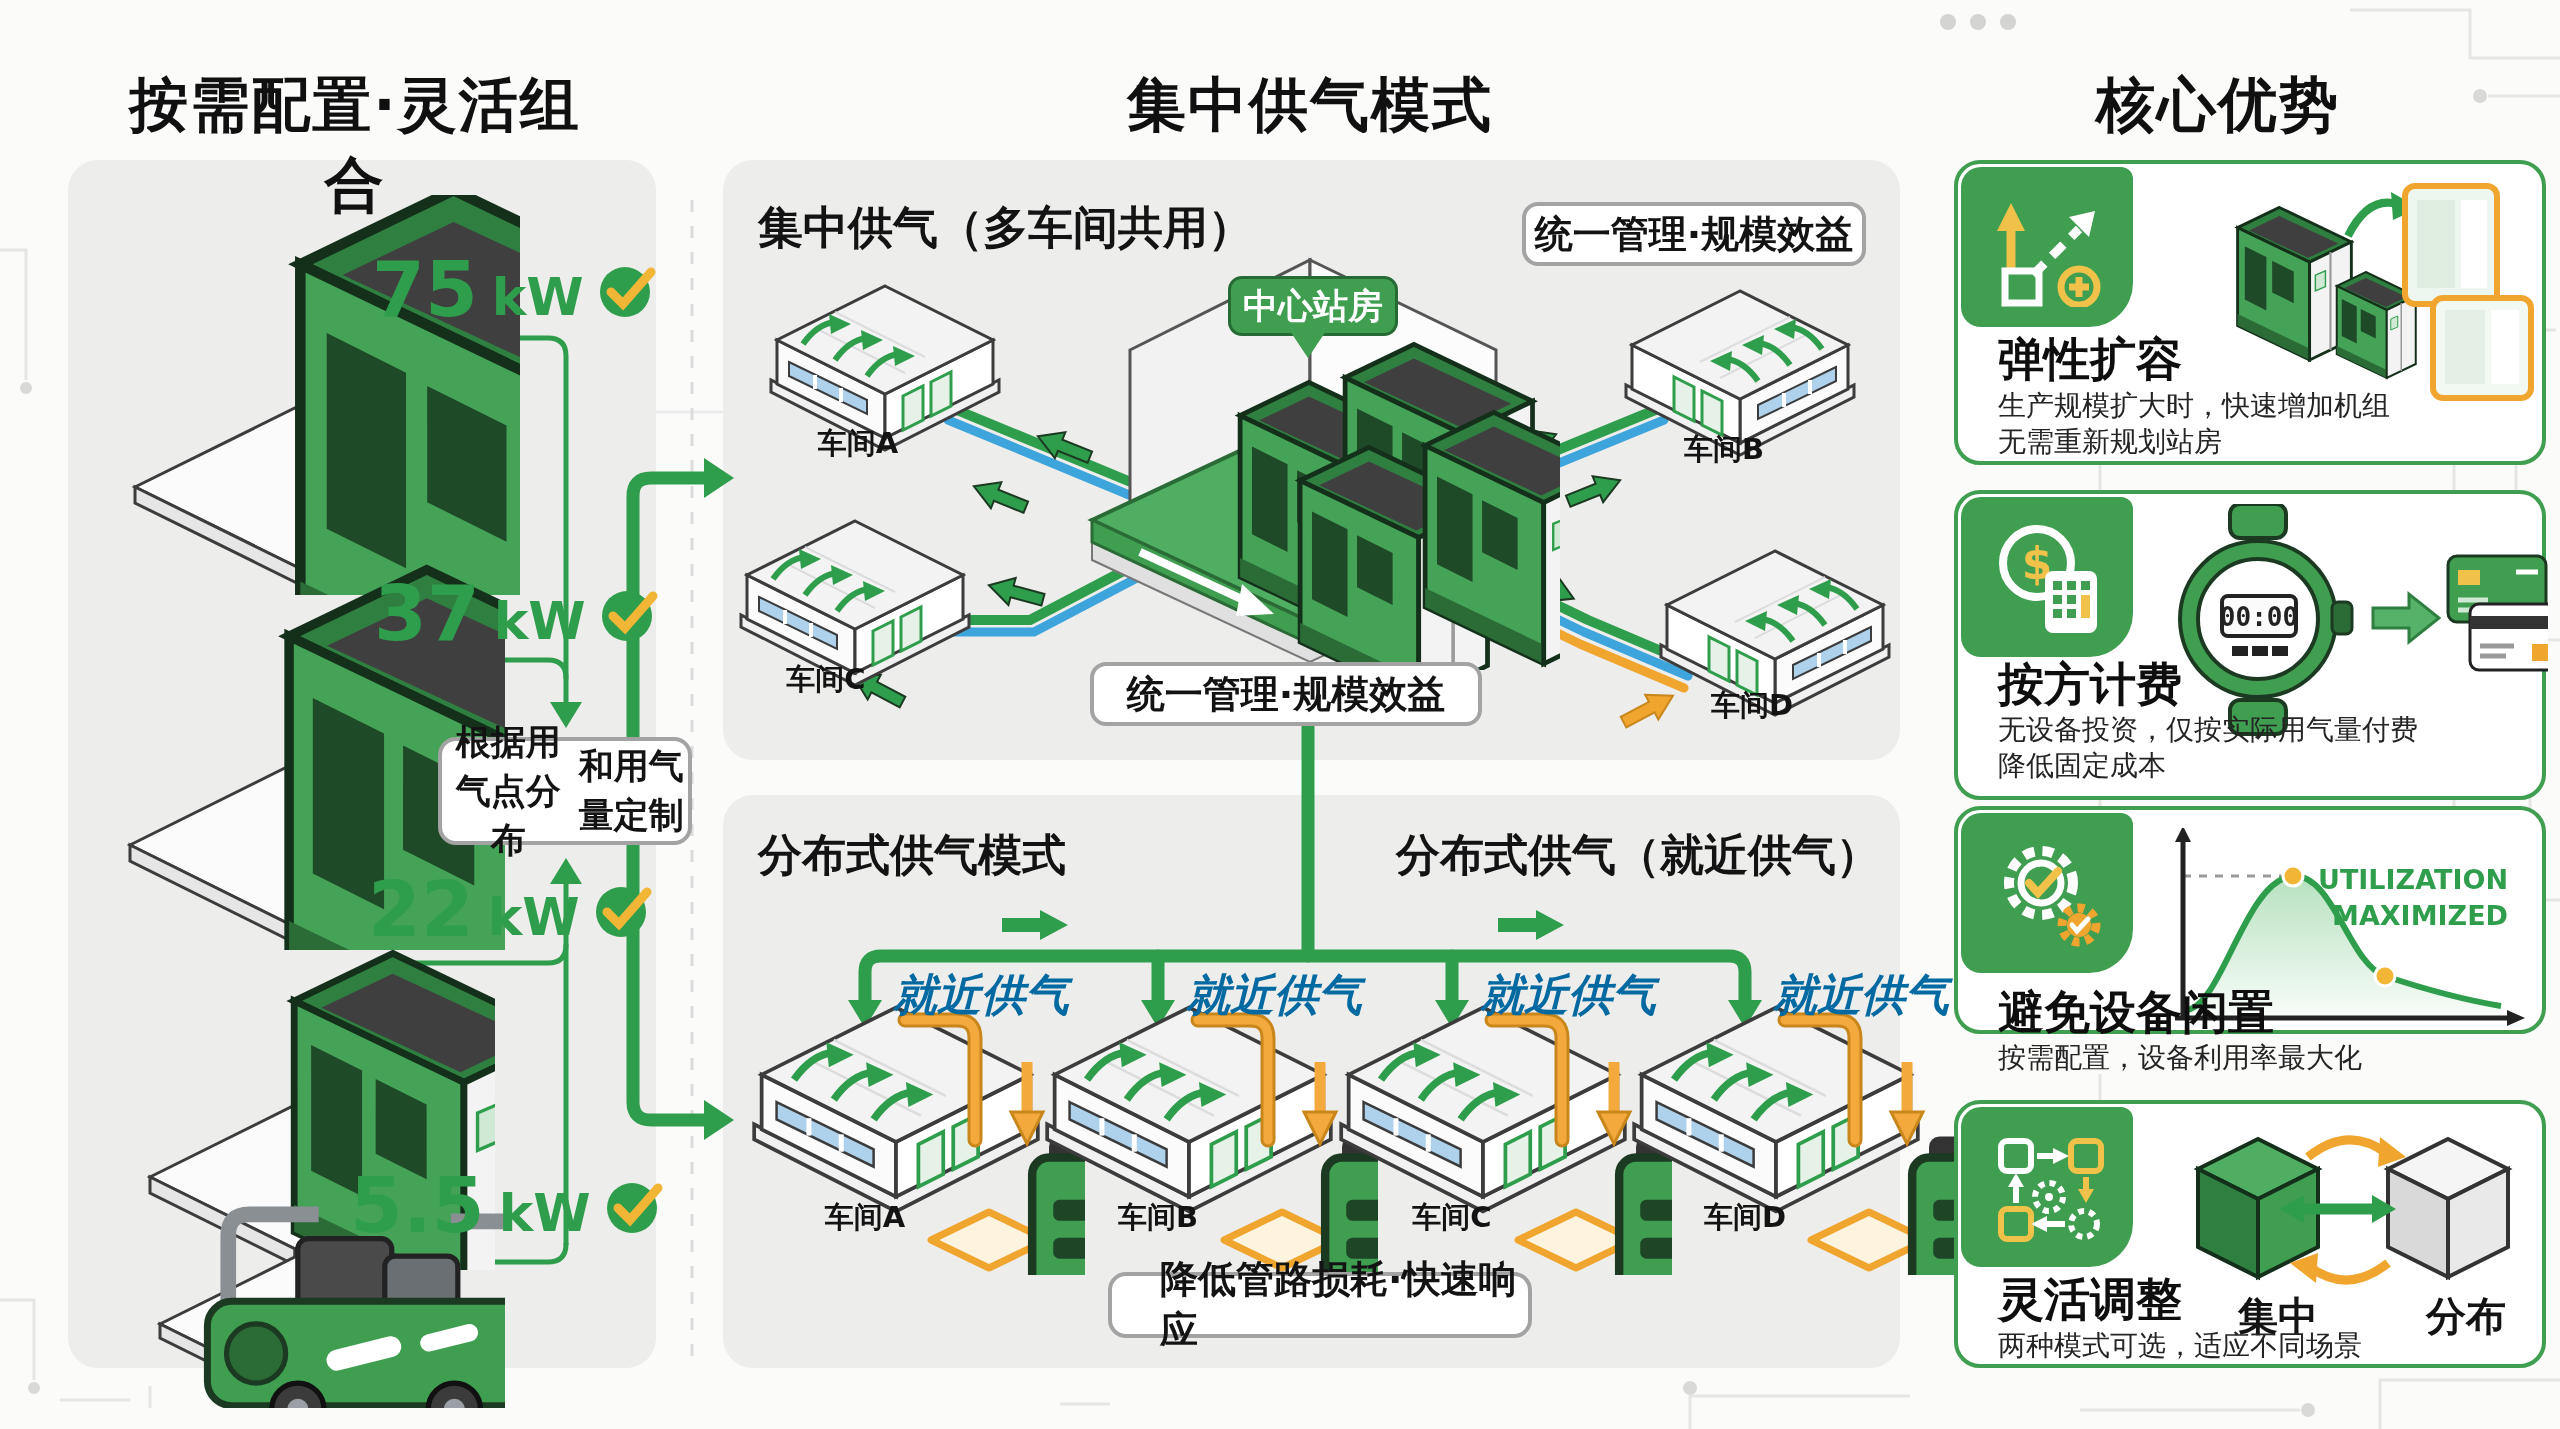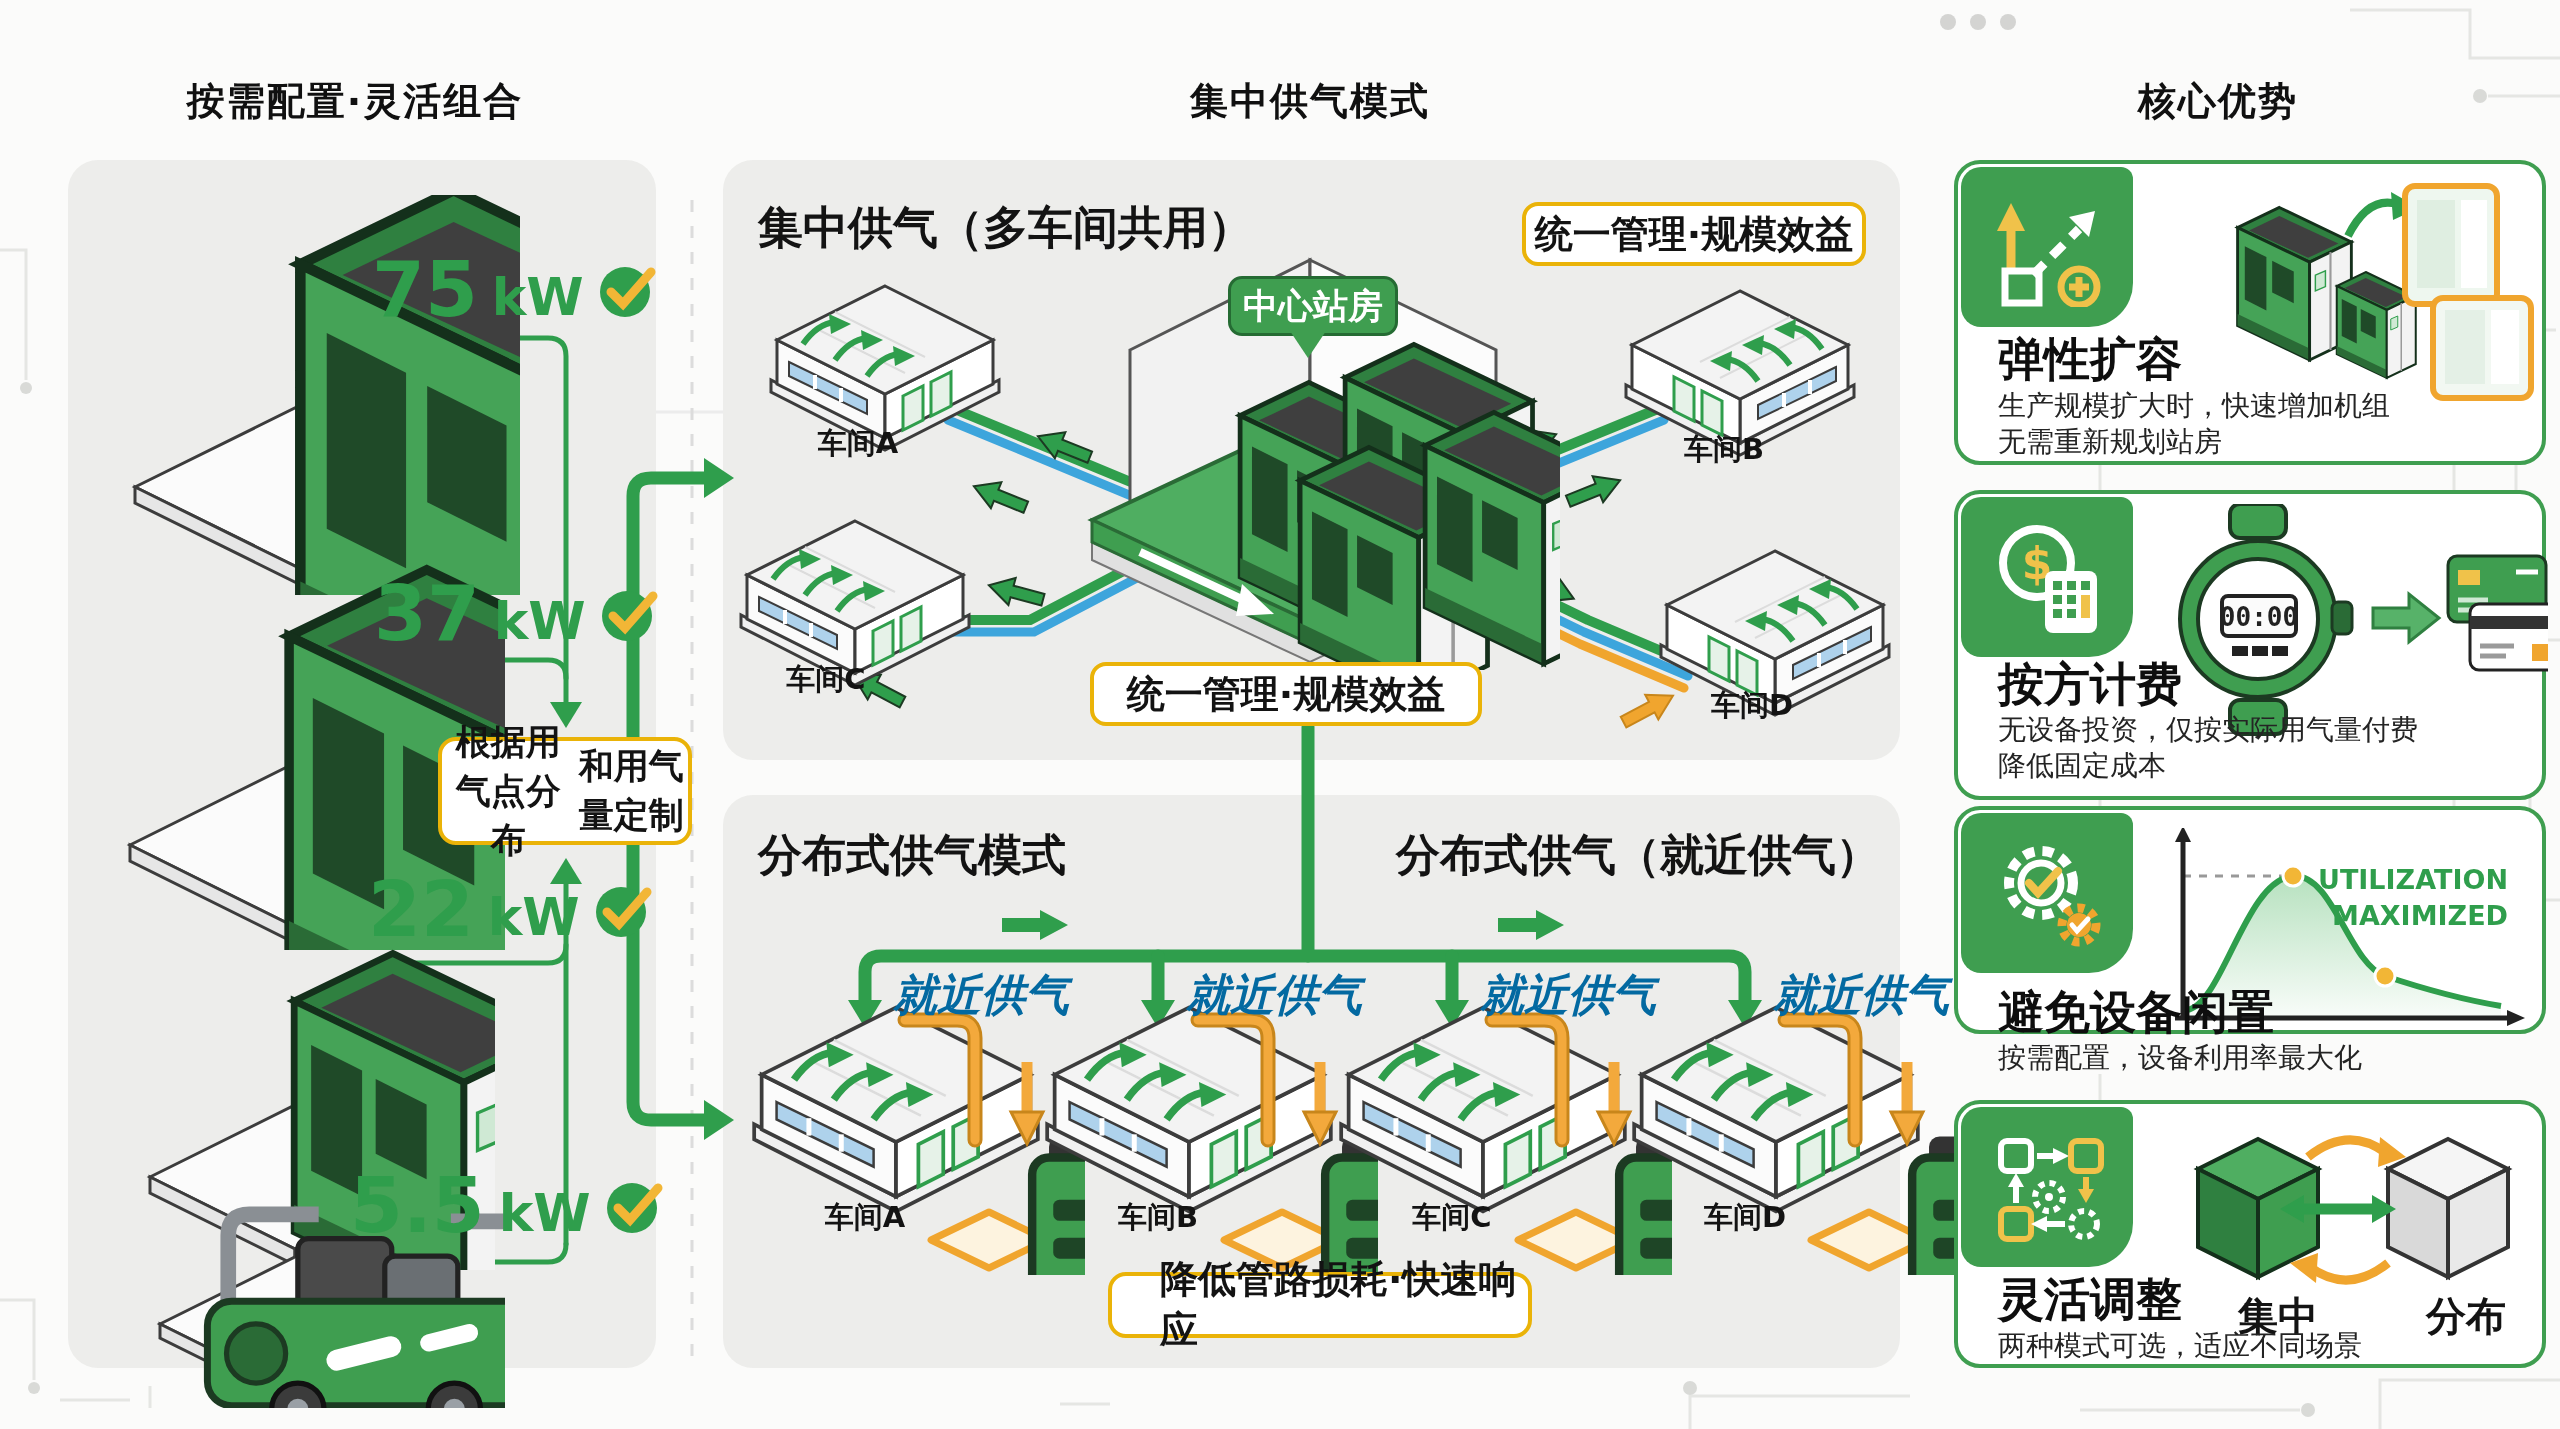--- a/index.html
+++ b/index.html
@@ -11,7 +11,7 @@
   .panel{position:absolute;background:#ededeb;border-radius:30px;z-index:1;}
   .connectors{z-index:2;}
   .illus{position:absolute;z-index:3;}
-  .sec-title{position:absolute;top:76px;font-size:38px;font-weight:800;text-align:center;
+  .sec-title{position:absolute;top:66px;font-size:59px;font-weight:800;text-align:center;
              letter-spacing:2px;color:#101010;z-index:4;}
   .panel-title{position:absolute;font-size:45px;font-weight:800;color:#131313;z-index:4;}
   .pill{position:absolute;background:#ffffff;border:4px solid #eab308;border-radius:18px;

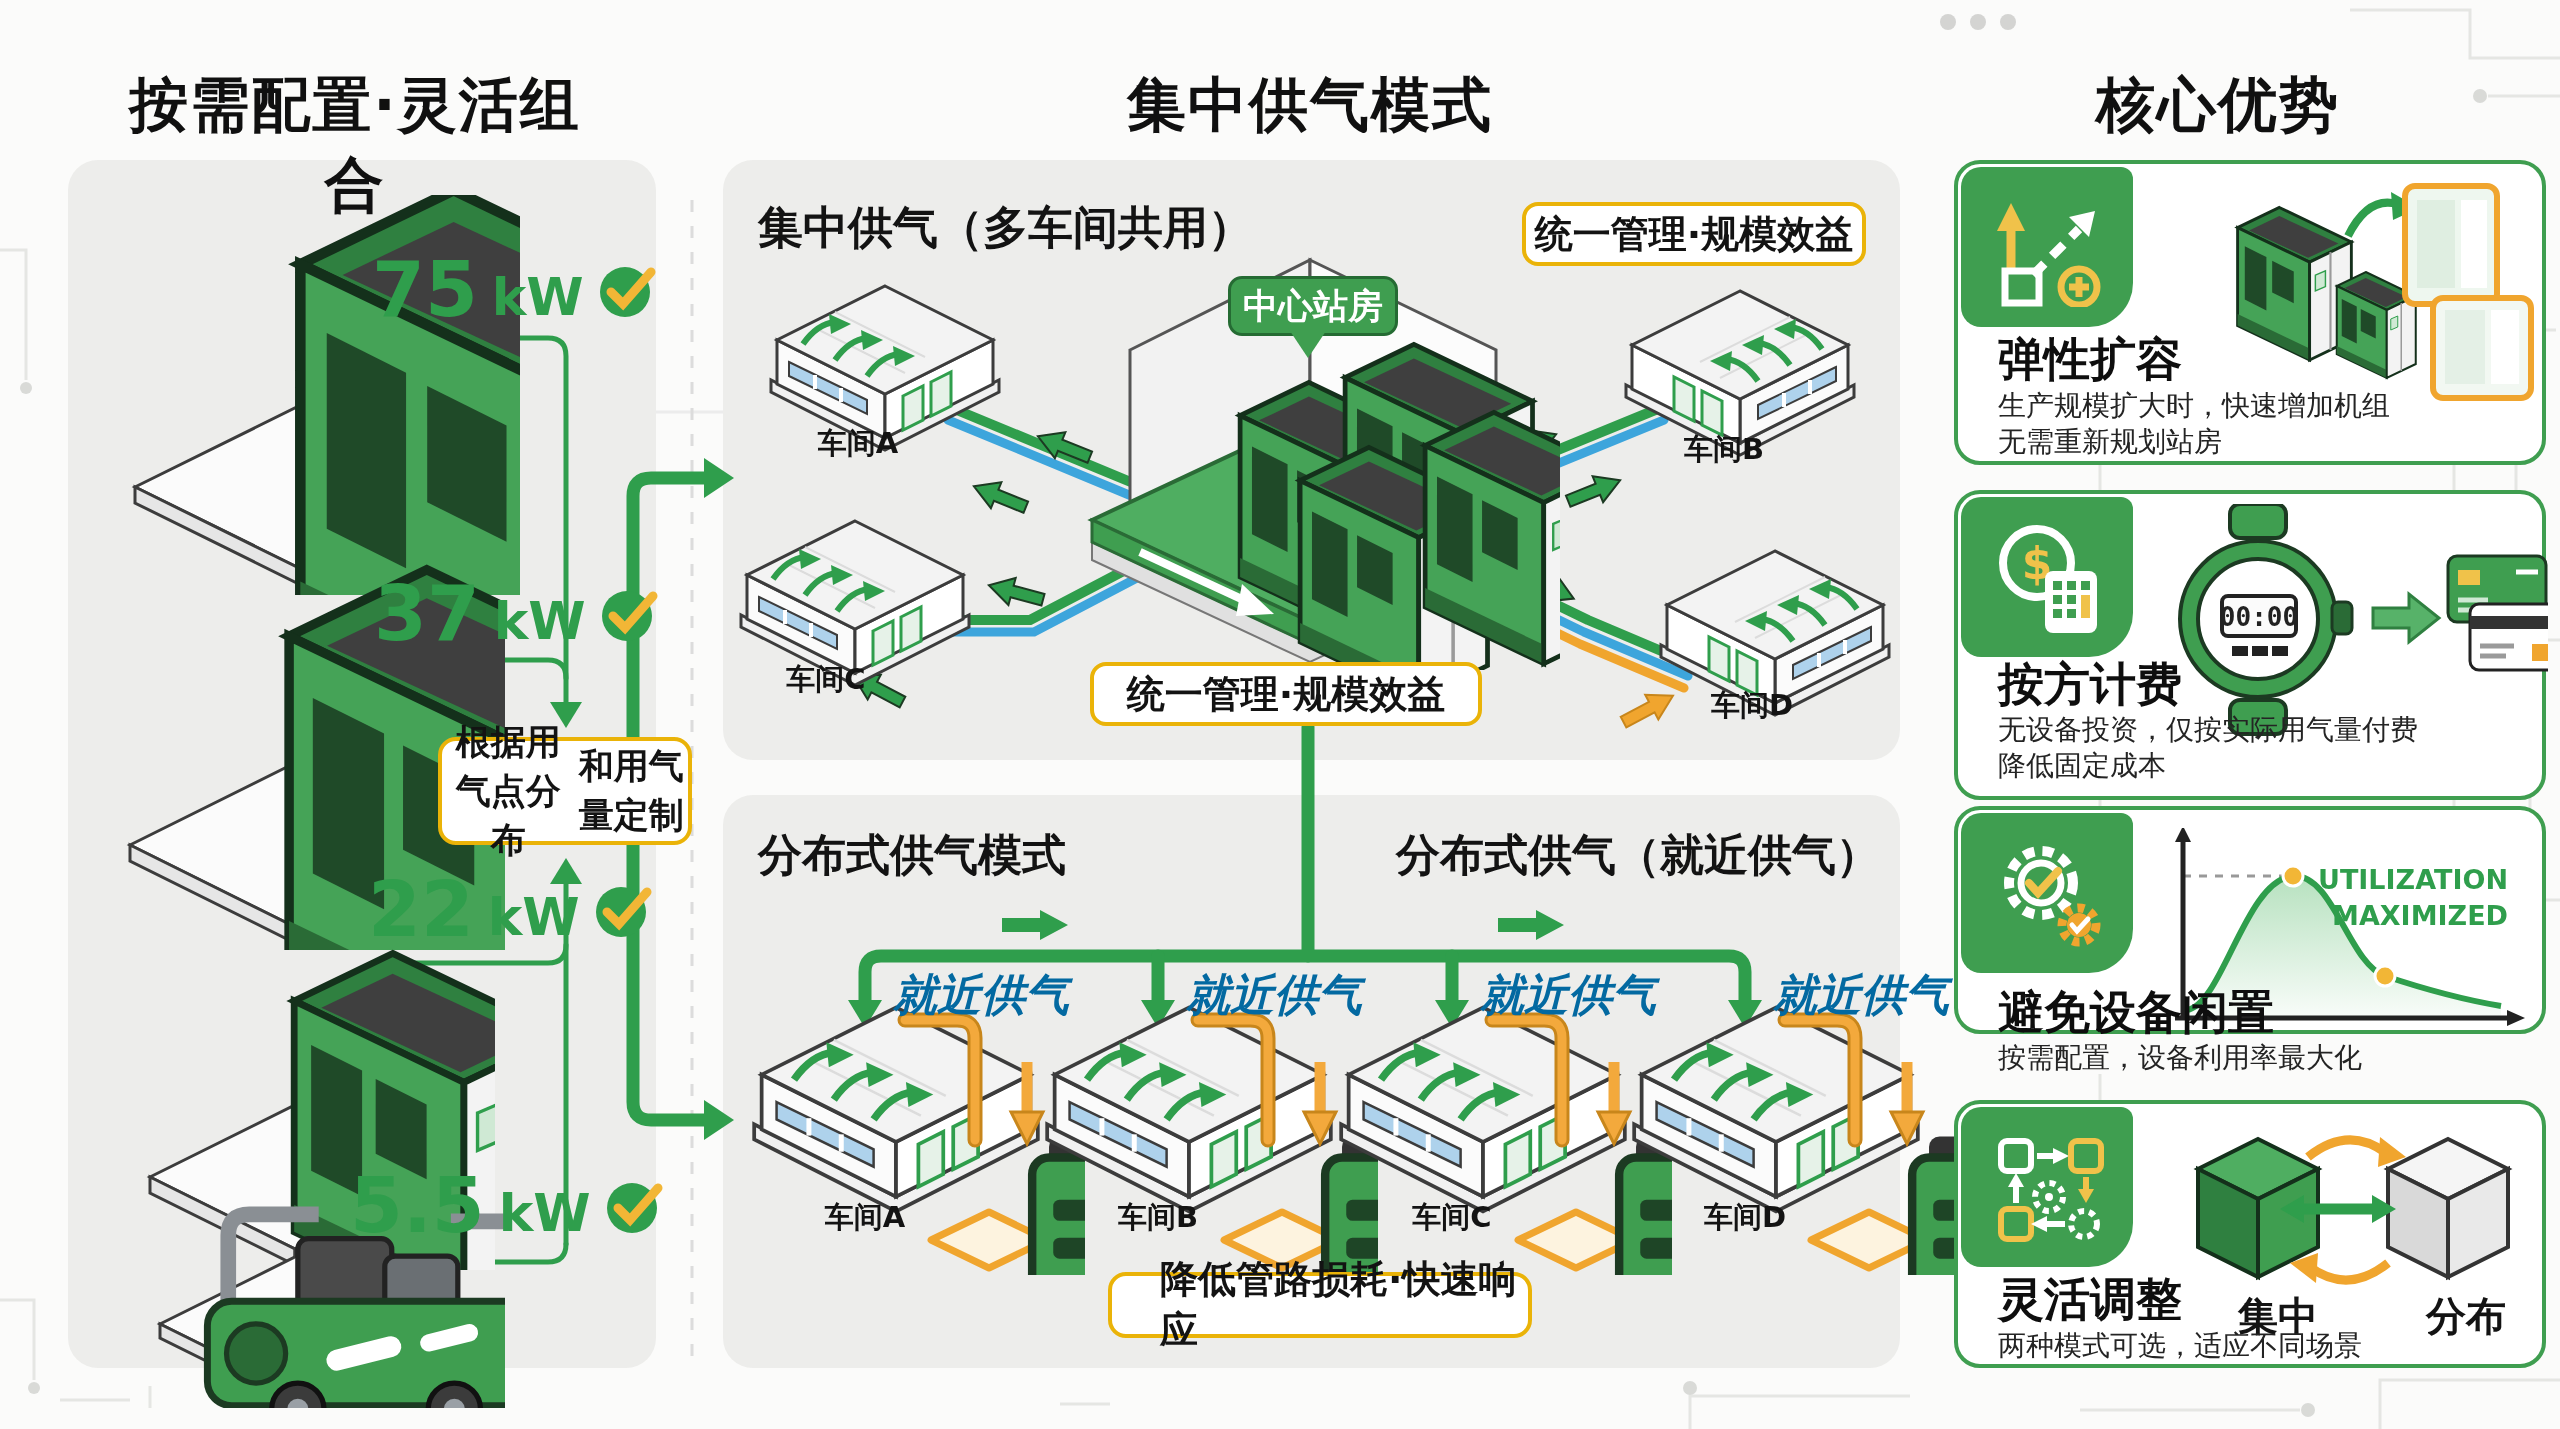--- a/index.html
+++ b/index.html
@@ -14,7 +14,7 @@
   .sec-title{position:absolute;top:66px;font-size:59px;font-weight:800;text-align:center;
              letter-spacing:2px;color:#101010;z-index:4;}
   .panel-title{position:absolute;font-size:45px;font-weight:800;color:#131313;z-index:4;}
-  .pill{position:absolute;background:#ffffff;border:4px solid #eab308;border-radius:18px;
+  .pill{position:absolute;background:#ffffff;border:4px solid #a3a3a3;border-radius:18px;
         display:flex;align-items:center;justify-content:center;font-weight:800;color:#131313;
         z-index:10;box-sizing:border-box;}
   .power{position:absolute;display:flex;align-items:center;gap:14px;color:#2f9e4c;font-weight:800;z-index:4;}

